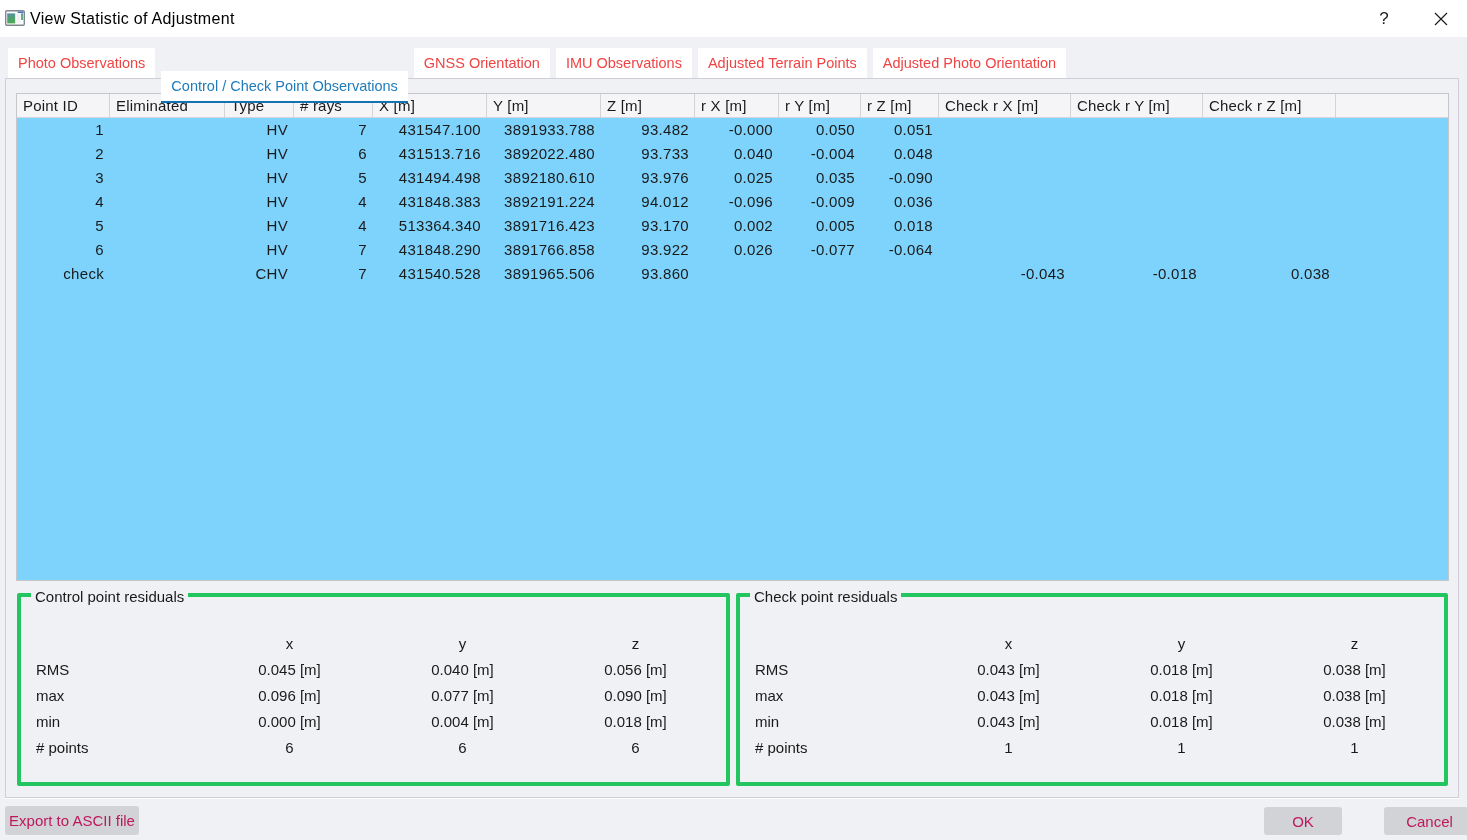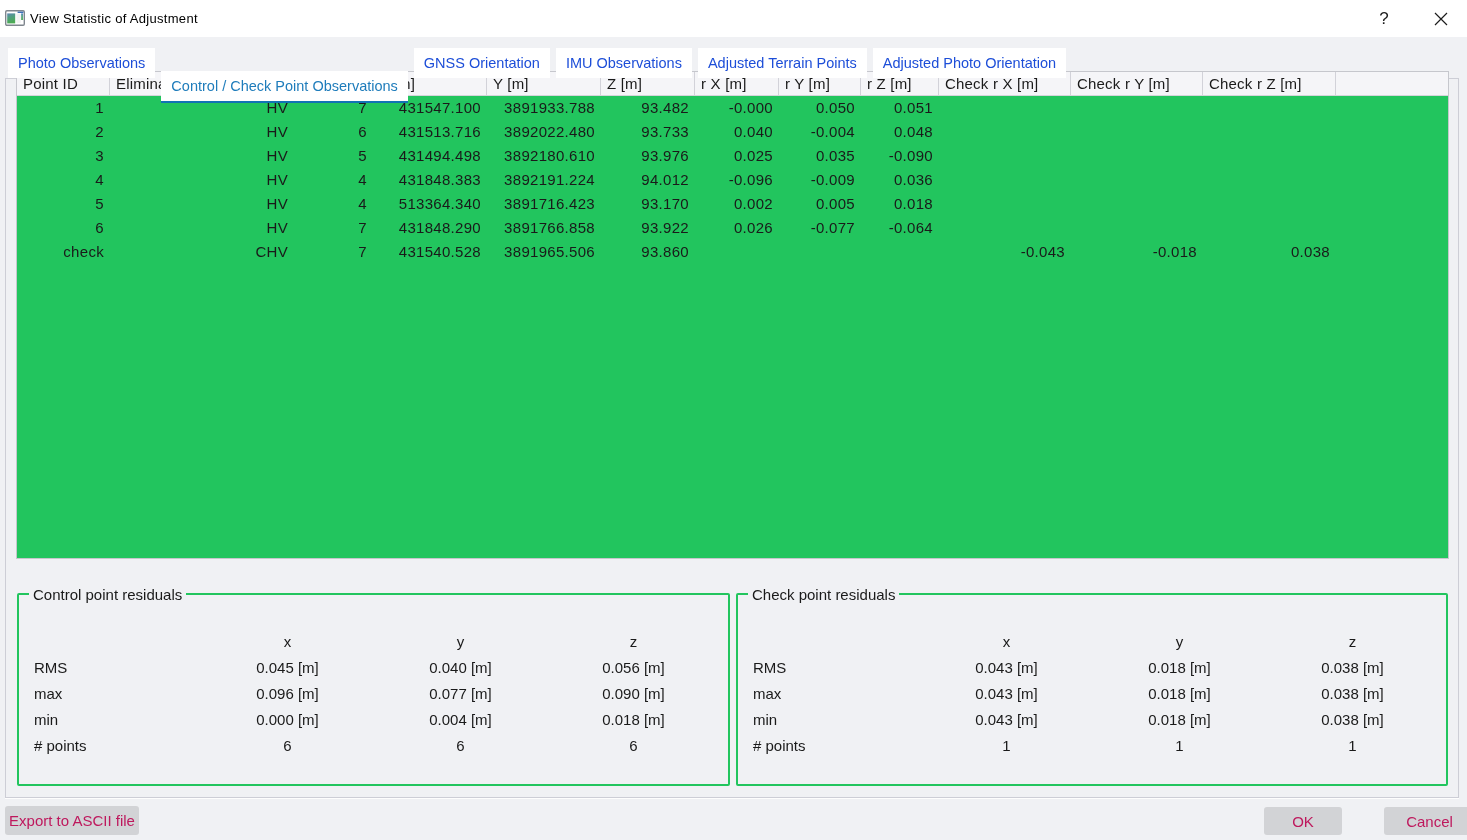--- a/index.html
+++ b/index.html
@@ -19,7 +19,7 @@
   .app-icon { position:absolute; left:5px; top:9px; width:20px; height:17px; }
   .win-title {
     position:absolute; left:30px; top:0; height:37px; line-height:37px;
-    font-size:13px; color:#000000; white-space:nowrap; letter-spacing:0.3px;
+    font-size:16px; color:#000000; white-space:nowrap; letter-spacing:0.3px;
   }
   .tb-btn {
     position:absolute; top:0; width:30px; height:37px;

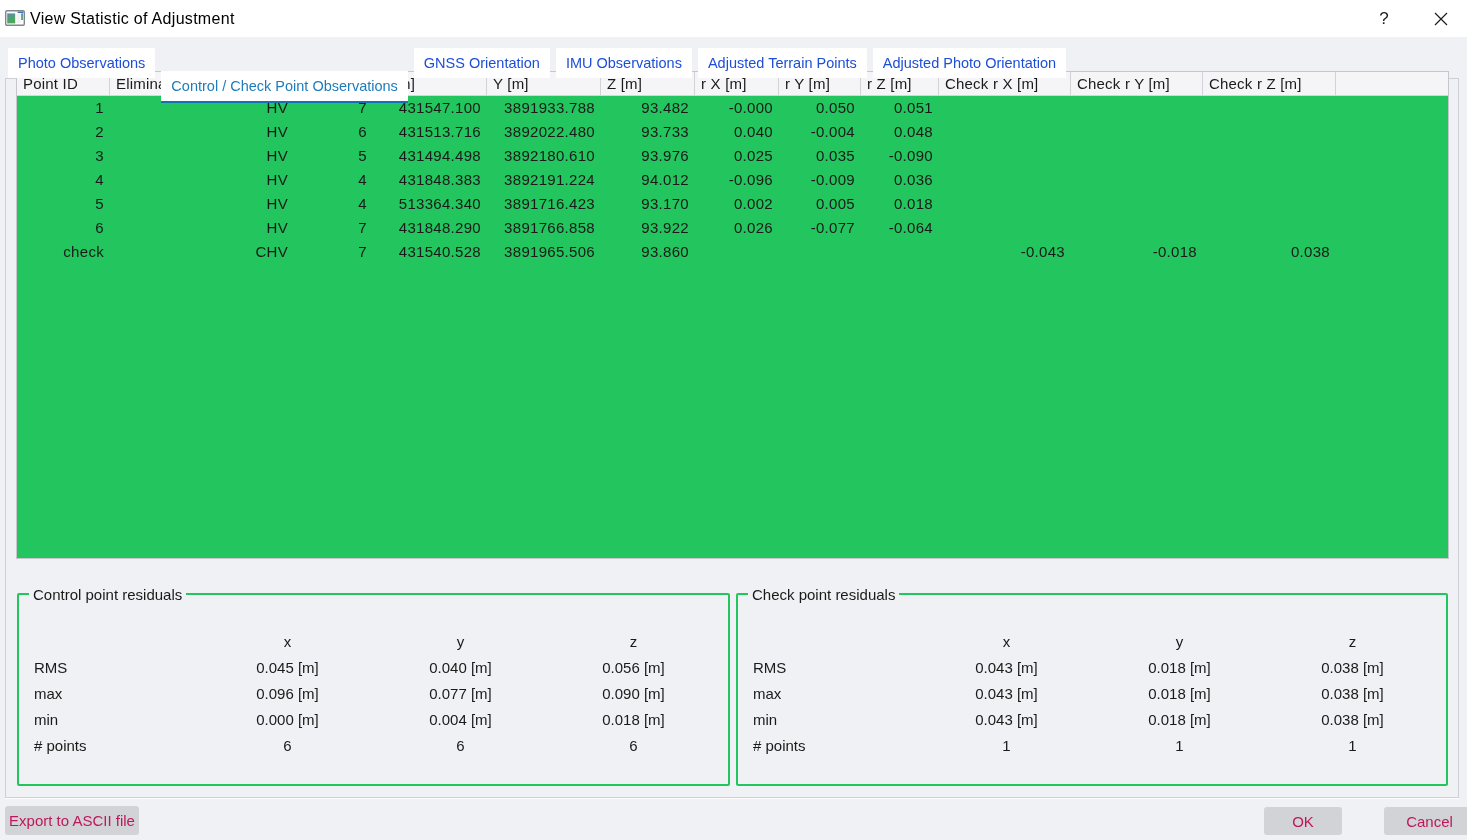--- a/index.html
+++ b/index.html
@@ -36,7 +36,7 @@
   .tab {
     height:30px; line-height:31px; padding:0 10px;
     background:#ffffff; font-size:14.5px; white-space:nowrap;
-    color:#1d4ed8;
+    color:#ef4444;
   }
   .tab.active {
     color:#1e7cbb;

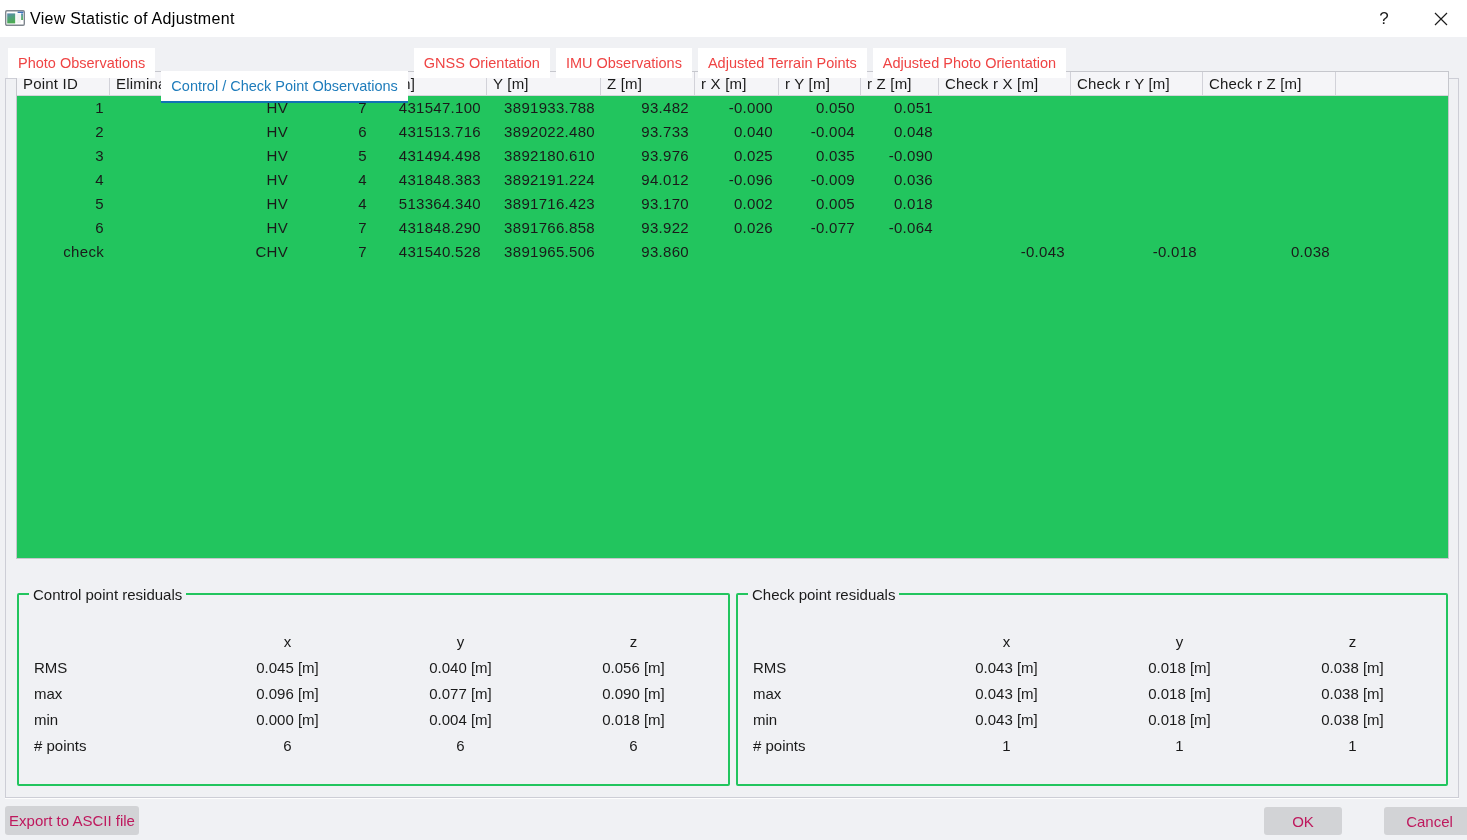--- a/index.html
+++ b/index.html
@@ -51,8 +51,8 @@
   }
   
   .table {
-    position:absolute; left:16px; top:71px; width:1433px; height:488px;
-    background:#22c55e; border:1px solid #c6c7cd;
+    position:absolute; left:16px; top:93px; width:1433px; height:488px;
+    background:#7dd3fc; border:1px solid #c6c7cd;
     font-size:15px;
   }
   .thead, .trow {

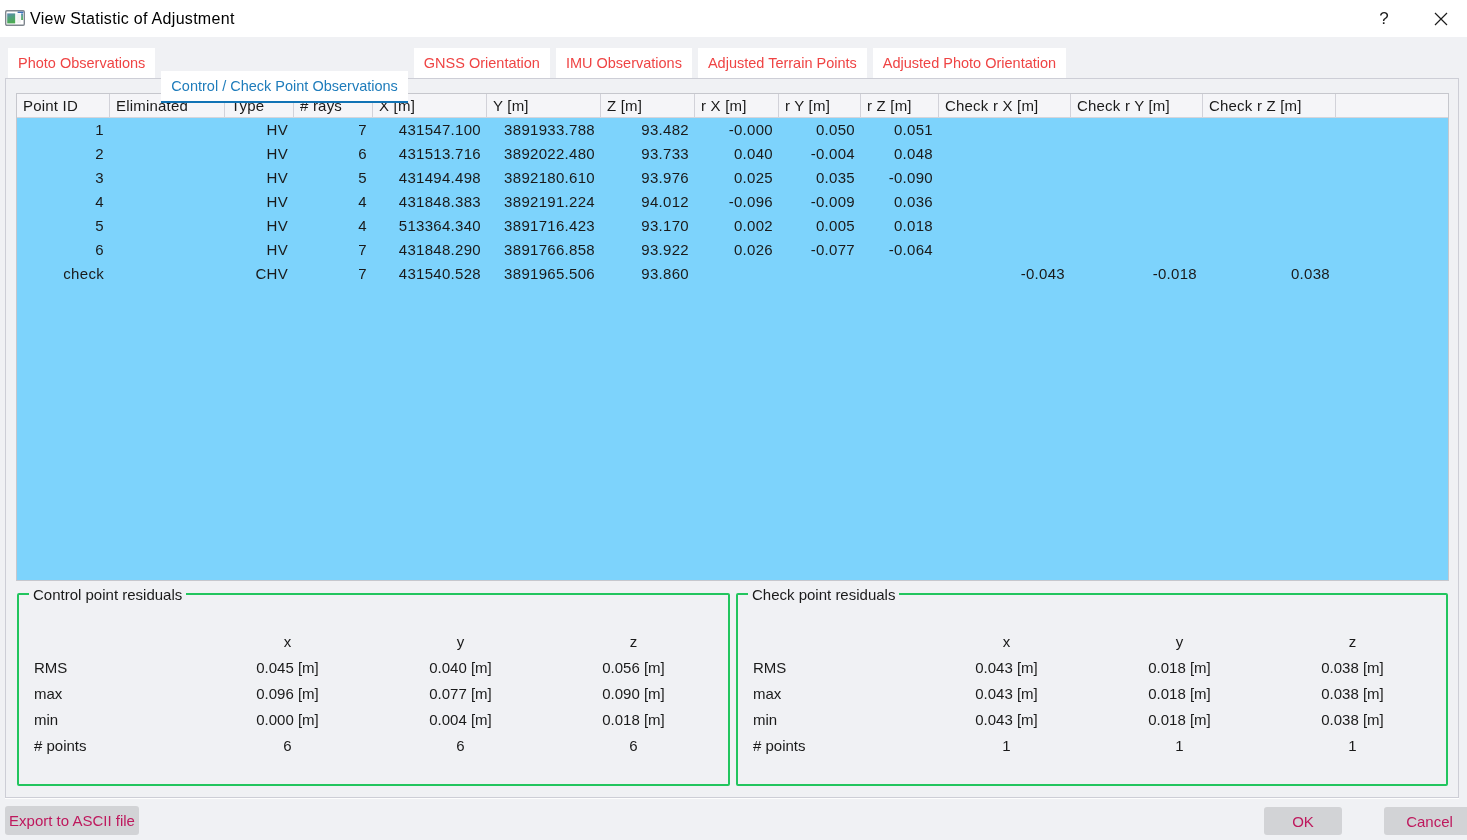--- a/index.html
+++ b/index.html
@@ -80,7 +80,7 @@
   
   .groupbox {
     position:absolute; top:593px; height:193px;
-    border:2px solid #22c55e; border-radius:2px;
+    border:4px solid #22c55e; border-radius:2px;
   }
   .gb-left  { left:17px;  width:713px; }
   .gb-right { left:736px; width:712px; }

